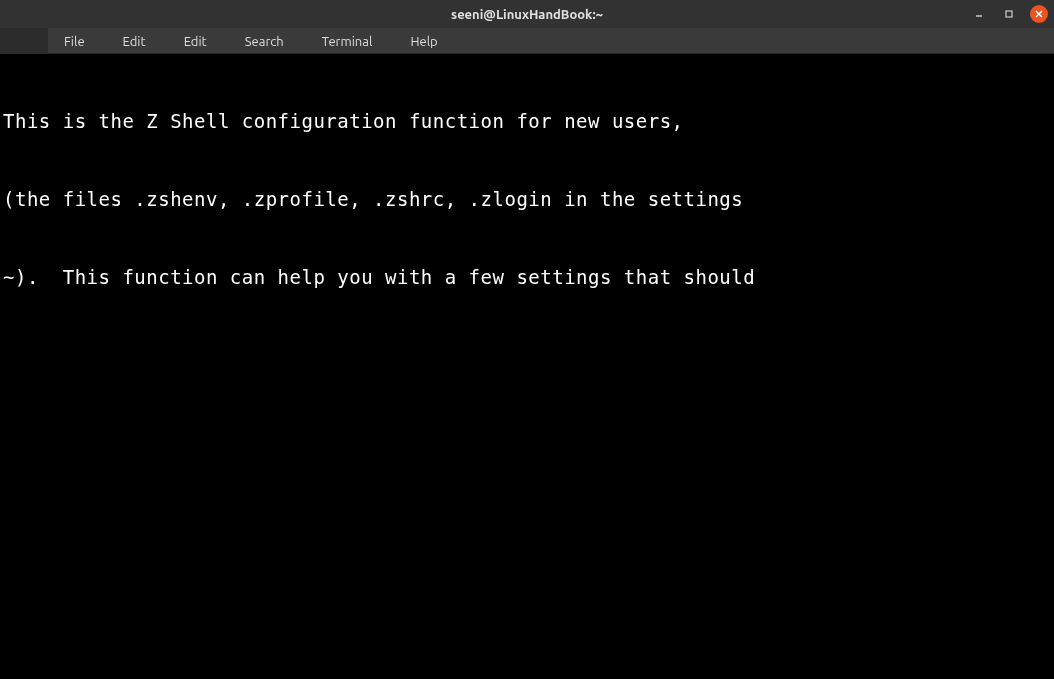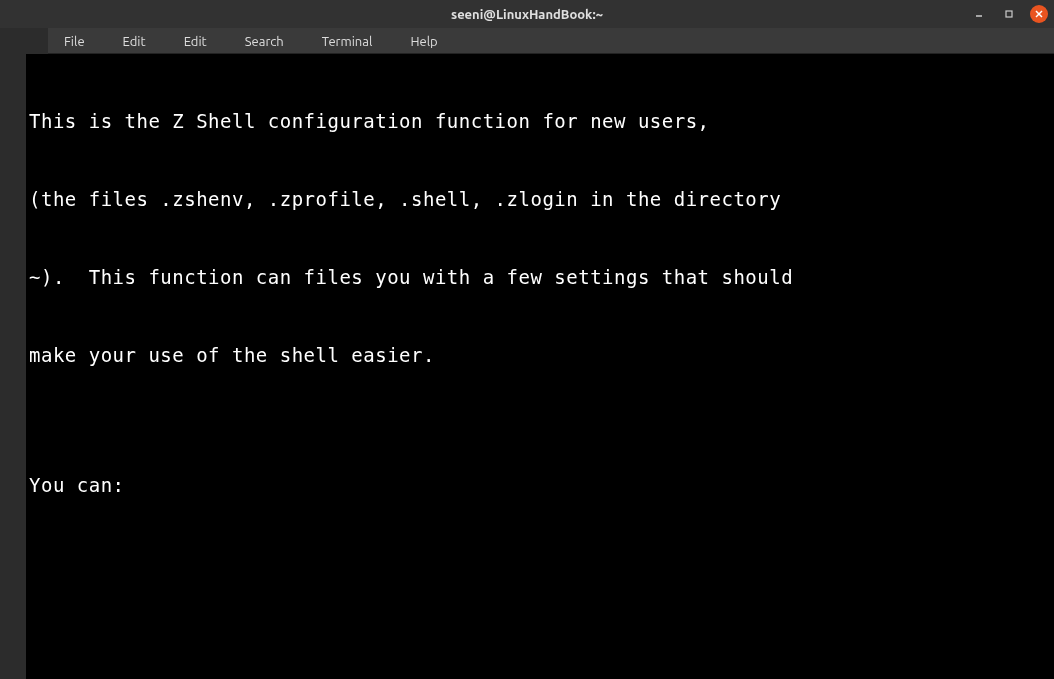--- a/index.html
+++ b/index.html
@@ -84,7 +84,6 @@
       height: calc(100% - 54px);
       white-space: pre;
       letter-spacing: 0.5px;
-      margin-left: 26px;
     }
     .term-line {
       white-space: pre;

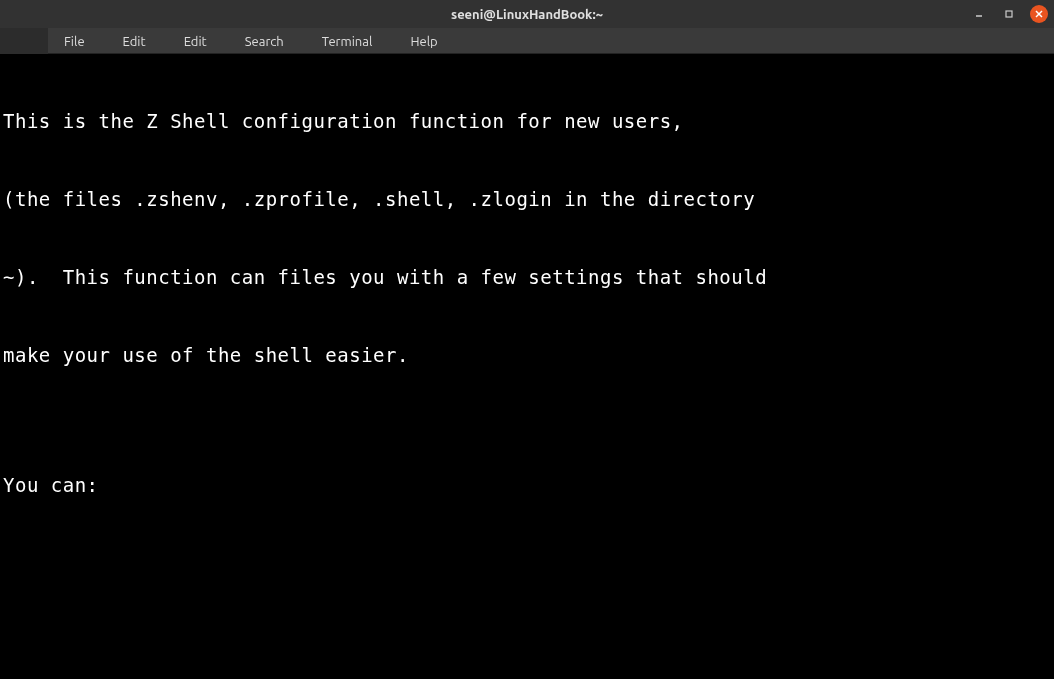--- a/index.html
+++ b/index.html
@@ -125,7 +125,7 @@
 
 <div class="terminal">
   <div class="term-line">This is the Z Shell configuration function for new users,</div>
-  <div class="term-line">(the files .zshenv, .zprofile, .shell, .zlogin in the directory</div>
+  <div class="term-line">(the files .zshenv, .zprofile, .zshrc, .zlogin in the settings</div>
   <div class="term-line">~).  This function can files you with a few settings that should</div>
   <div class="term-line">make your use of the shell easier.</div>
   <div class="term-line"></div>

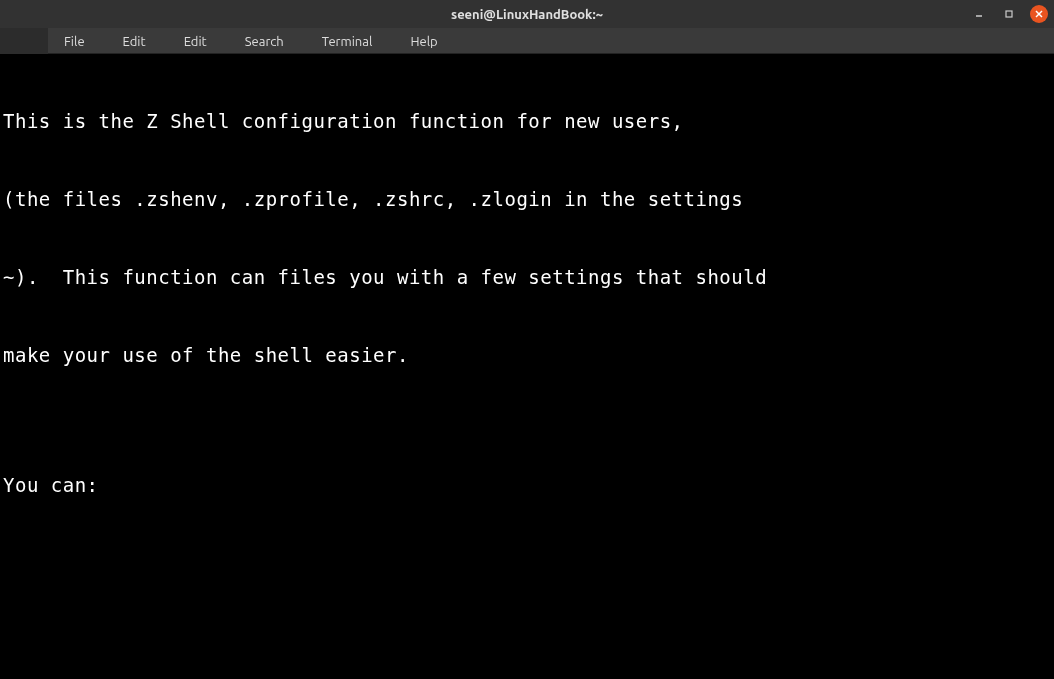--- a/index.html
+++ b/index.html
@@ -126,7 +126,7 @@
 <div class="terminal">
   <div class="term-line">This is the Z Shell configuration function for new users,</div>
   <div class="term-line">(the files .zshenv, .zprofile, .zshrc, .zlogin in the settings</div>
-  <div class="term-line">~).  This function can files you with a few settings that should</div>
+  <div class="term-line">~).  This function can help you with a few settings that should</div>
   <div class="term-line">make your use of the shell easier.</div>
   <div class="term-line"></div>
   <div class="term-line">You can:</div>

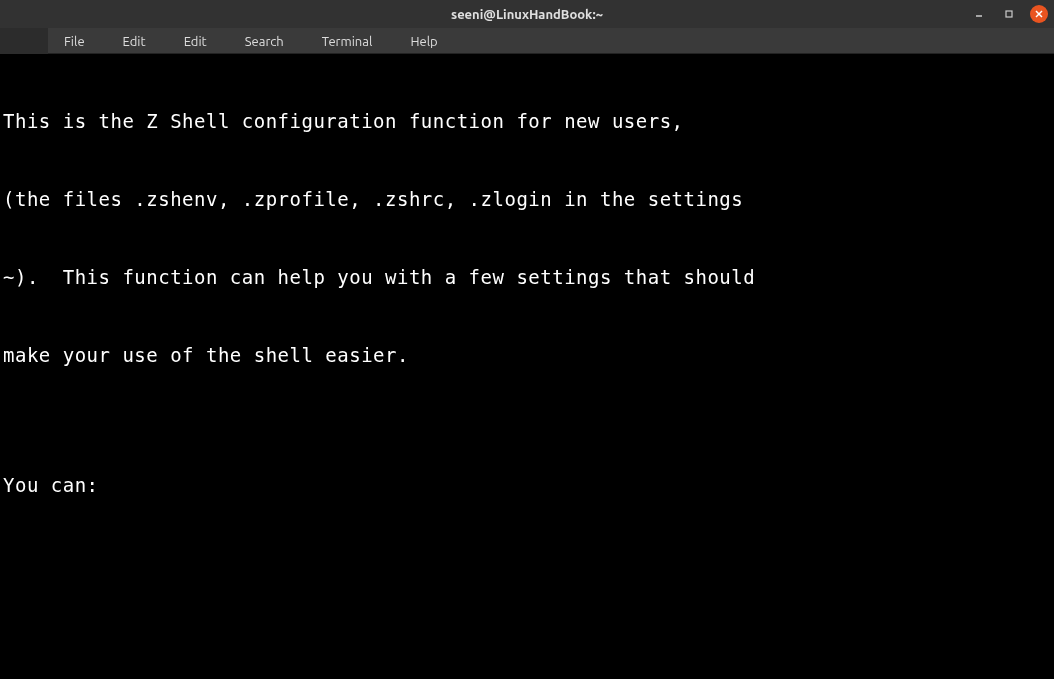--- a/index.html
+++ b/index.html
@@ -127,7 +127,6 @@
   <div class="term-line">This is the Z Shell configuration function for new users,</div>
   <div class="term-line">(the files .zshenv, .zprofile, .zshrc, .zlogin in the settings</div>
   <div class="term-line">~).  This function can help you with a few settings that should</div>
-  <div class="term-line">make your use of the shell easier.</div>
   <div class="term-line"></div>
   <div class="term-line">You can:</div>
   <div class="term-line"></div>

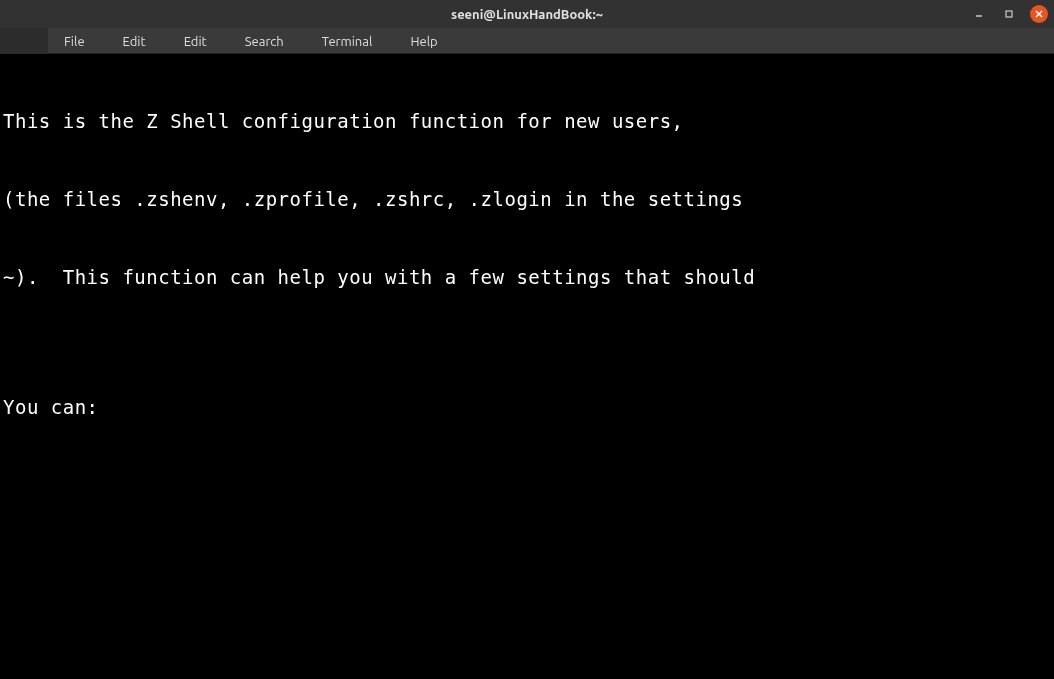--- a/index.html
+++ b/index.html
@@ -128,7 +128,6 @@
   <div class="term-line">(the files .zshenv, .zprofile, .zshrc, .zlogin in the settings</div>
   <div class="term-line">~).  This function can help you with a few settings that should</div>
   <div class="term-line"></div>
-  <div class="term-line">You can:</div>
   <div class="term-line"></div>
   
   <div class="term-line"></div>

